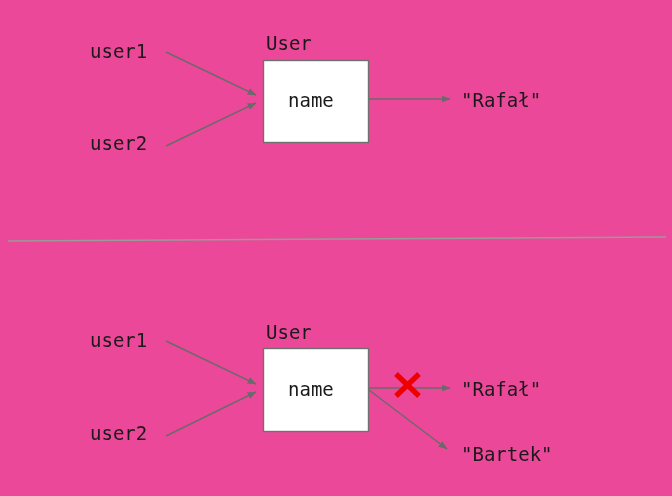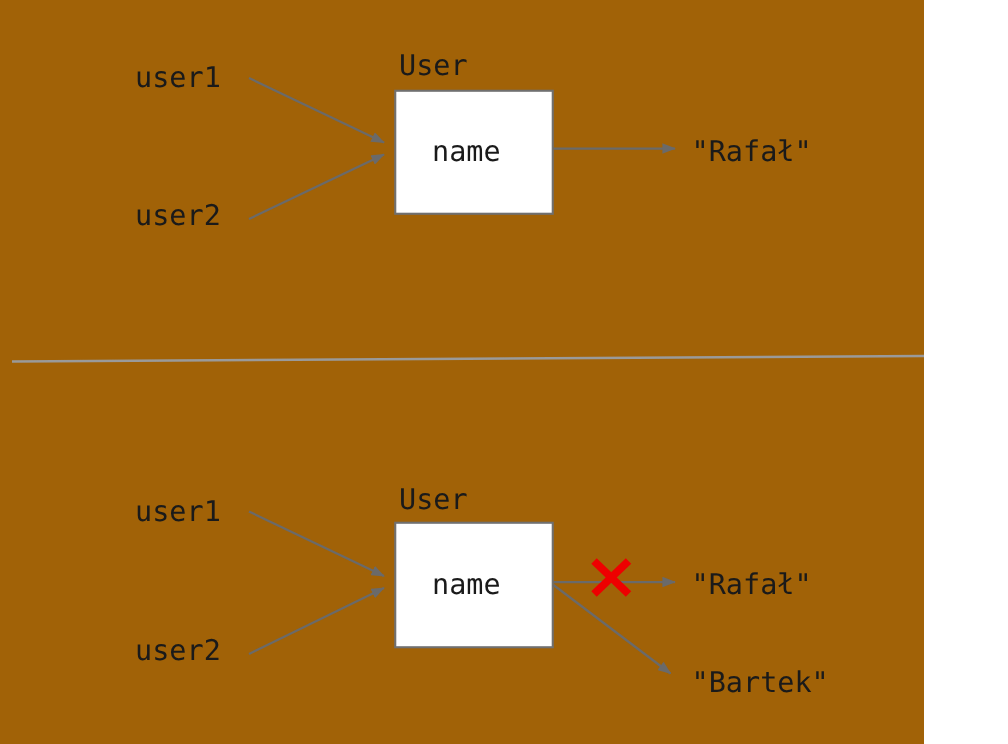--- a/index.html
+++ b/index.html
@@ -9,9 +9,9 @@
   }
   #canvas {
     position: relative;
-    width: 616px;
+    width: 672px;
     height: 496px;
-    background: #a16207;
+    background: #ec4899;
     overflow: hidden;
     font-family: "DejaVu Sans Mono", "Liberation Mono", monospace;
   }

